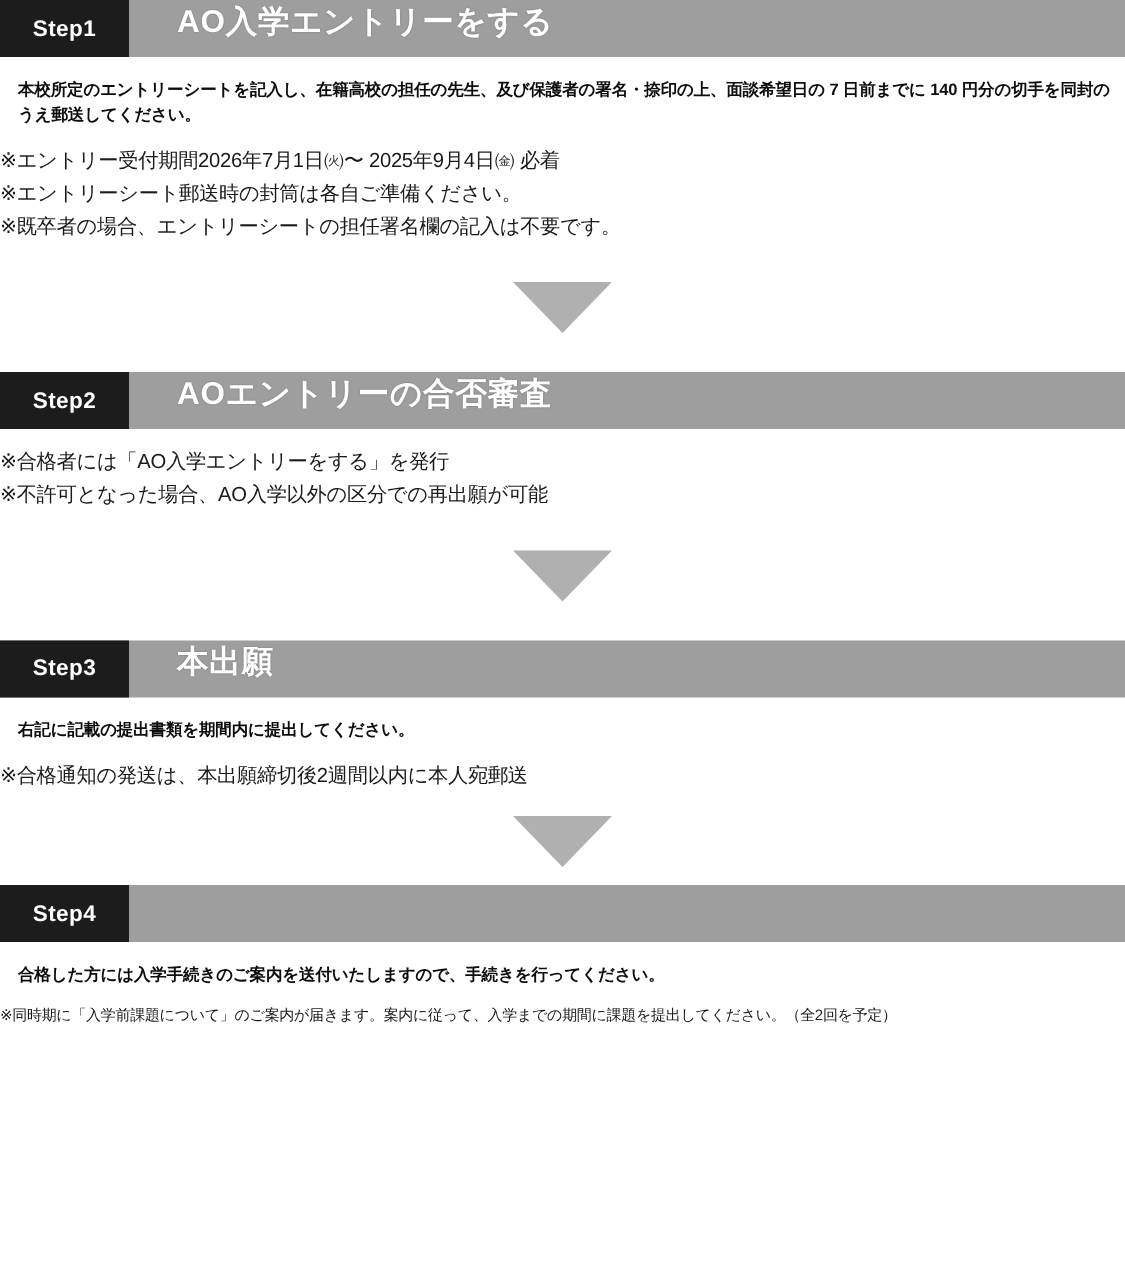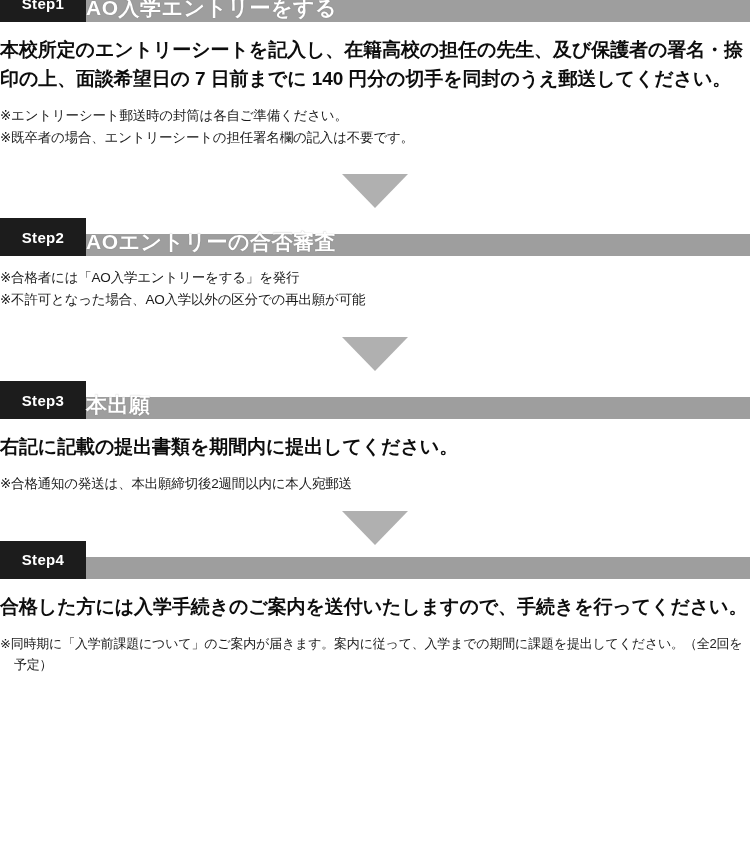--- a/index.html
+++ b/index.html
@@ -20,10 +20,11 @@
   
   .step-bar {
     display: flex;
-    align-items: flex-end;
-    height: 22px;
+    align-items: flex-start;
+    height: 38px;
     background: #9e9e9e;
     margin: 0;
+    gap: 32px;
   }
   .step-badge {
     background: #1c1c1c;

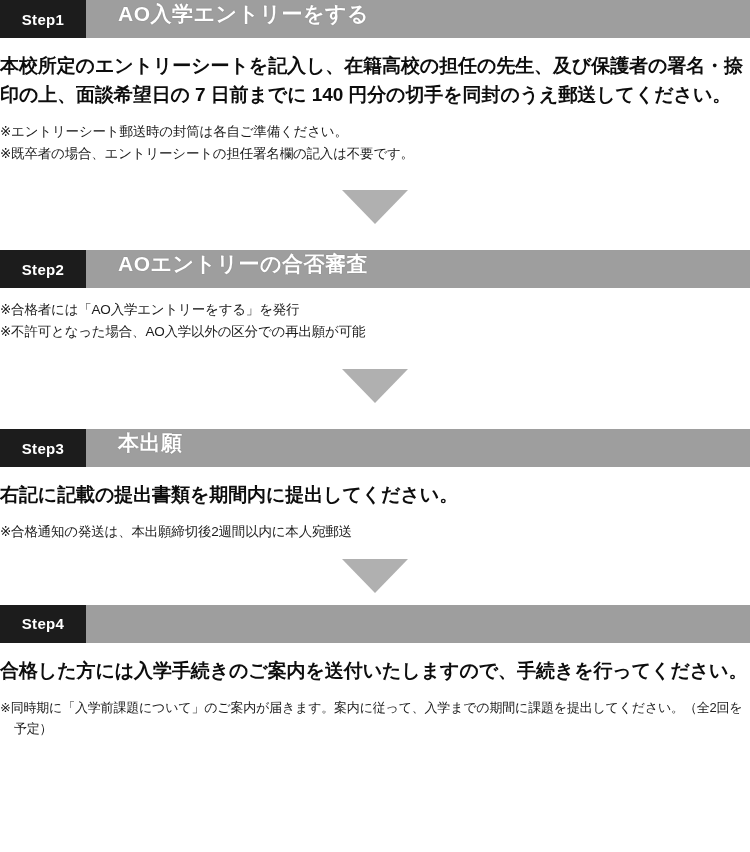--- a/index.html
+++ b/index.html
@@ -51,11 +51,11 @@
 
   
   .lead {
-    font-size: 19px;
+    font-size: 11px;
     font-weight: bold;
     line-height: 1.52;
     color: #0d0d0d;
-    margin: 14px 0 0 0;
+    margin: 14px 0 0 12px;
     letter-spacing: -0.1px;
   }
   .notes {

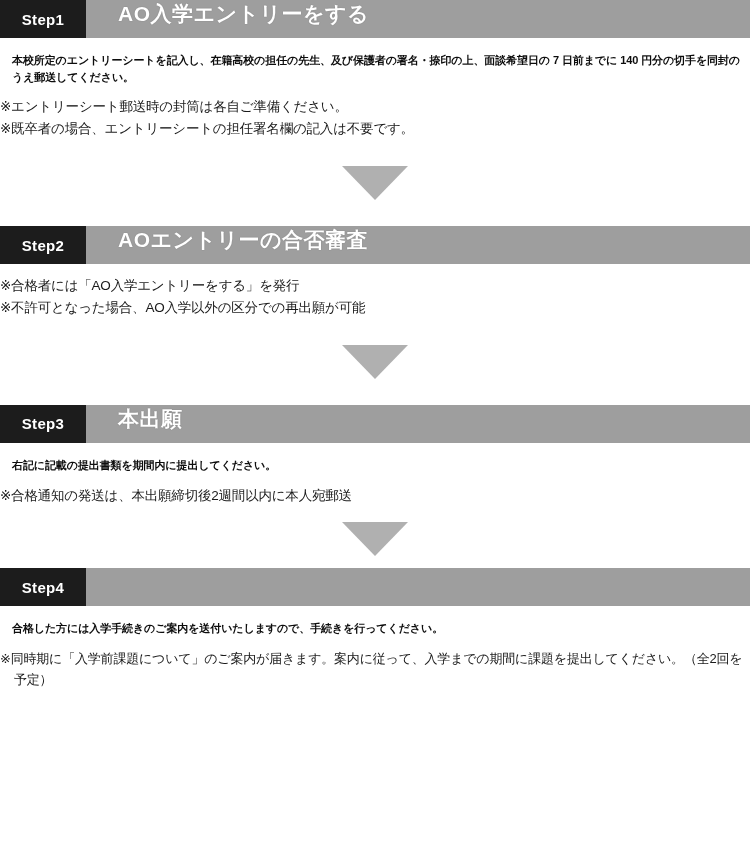--- a/index.html
+++ b/index.html
@@ -105,6 +105,7 @@
   </div>
   <div class="lead">本校所定のエントリーシートを記入し、在籍高校の担任の先生、及び保護者の署名・捺印の上、面談希望日の 7 日前までに 140 円分の切手を同封のうえ郵送してください。</div>
   <div class="notes">
+    <div class="note">※エントリー受付期間2026年7月1日㈫〜 2025年9月4日㈮ 必着</div>
     <div class="note">※エントリーシート郵送時の封筒は各自ご準備ください。</div>
     <div class="note">※既卒者の場合、エントリーシートの担任署名欄の記入は不要です。</div>
   </div>

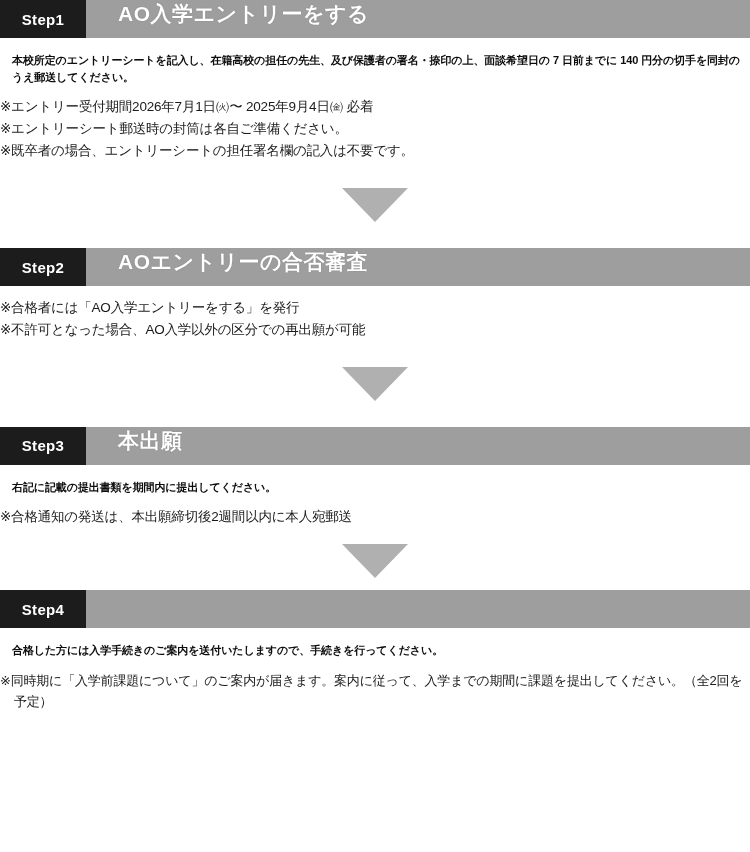--- a/index.html
+++ b/index.html
@@ -87,7 +87,7 @@
   .sp-small { height: 12px; }
 
   .tail {
-    font-size: 13px;
+    font-size: 10px;
     line-height: 1.62;
     color: #1a1a1a;
     padding-left: 14px;

